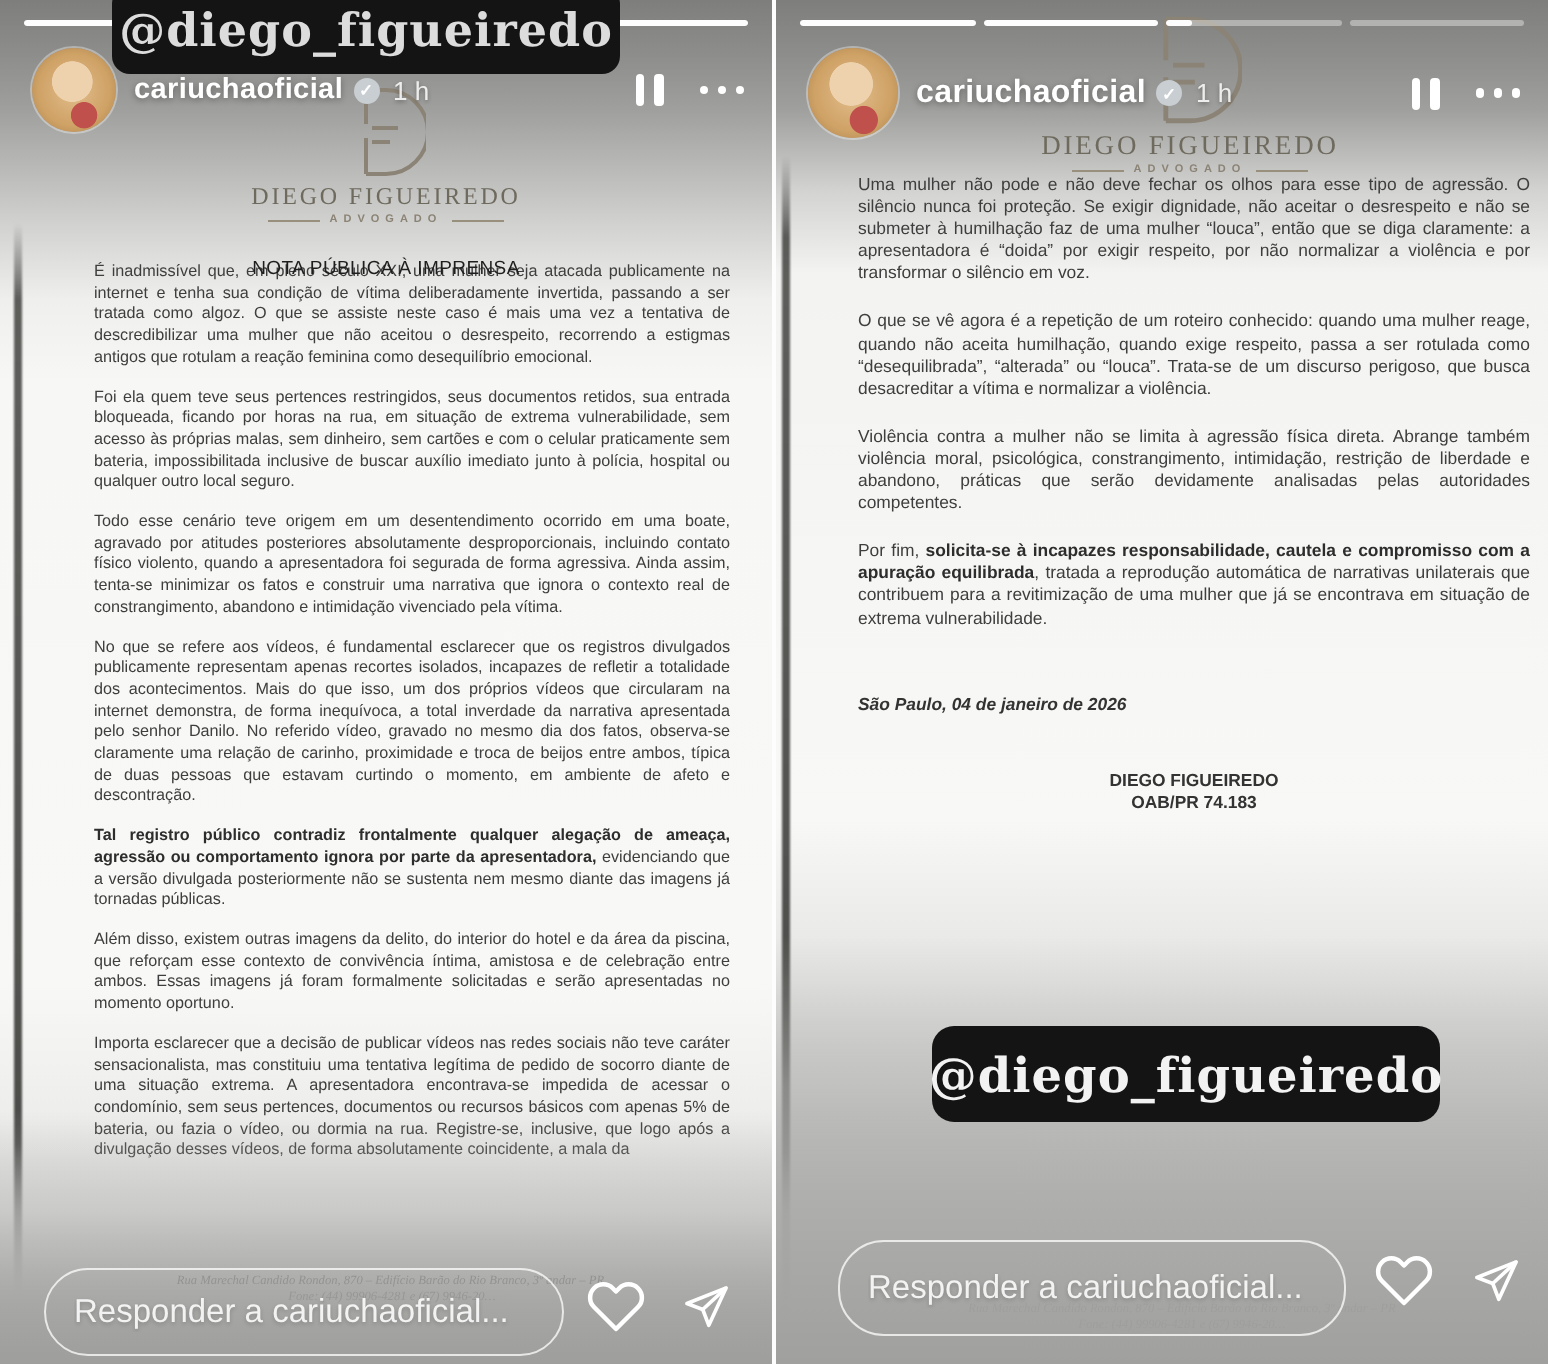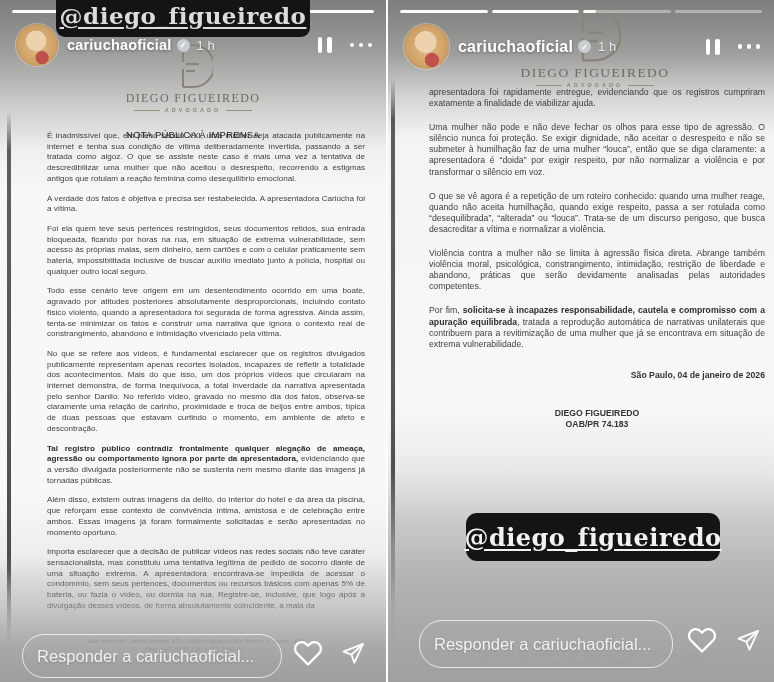--- a/index.html
+++ b/index.html
@@ -77,7 +77,7 @@
   .mention-sticker{position:absolute;display:flex;align-items:center;justify-content:center;
     background:#141414;cursor:pointer;}
   .mention-sticker .mtxt{font-family:"DejaVu Serif",serif;font-weight:700;color:#dcdcdc;
-    text-decoration:underline;text-underline-offset:3px;letter-spacing:.5px;white-space:nowrap;}
+    text-underline-offset:3px;letter-spacing:.5px;white-space:nowrap;}
   .left .mention-sticker{top:-7px;left:56px;width:254px;height:44px;border-radius:9px;z-index:7;}
   .left .mention-sticker .mtxt{font-size:23px;}
   .right .mention-sticker{top:513px;left:78px;width:254px;height:48px;border-radius:11px;z-index:4;}

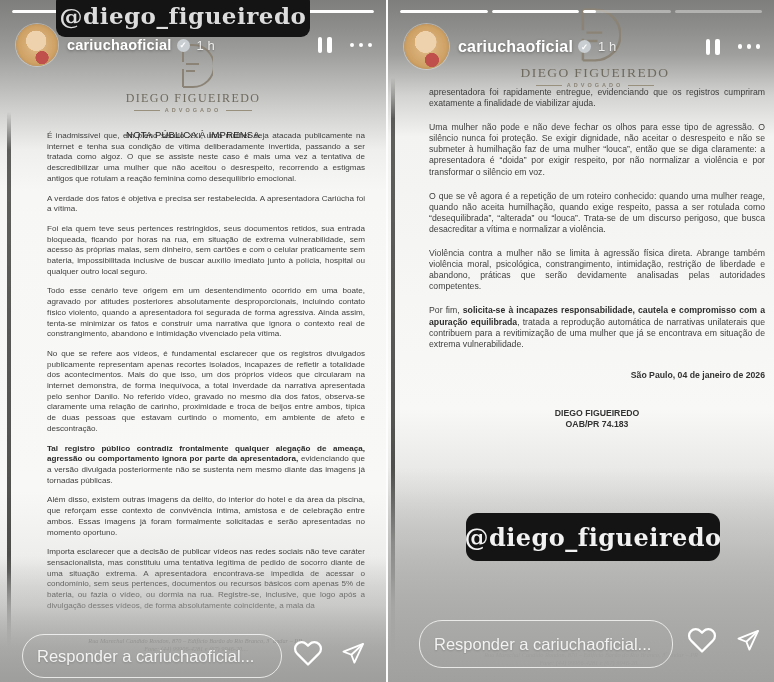--- a/index.html
+++ b/index.html
@@ -219,7 +219,6 @@
 
     <div class="doc-body">
       <div>
-          <p><span>apresentadora foi rapidamente entregue, evidenciando que os registros cumpriram exatamente a finalidade de viabilizar ajuda.</span></p>
           <p><span>Uma mulher não pode e não deve fechar os olhos para esse tipo de agressão. O silêncio nunca foi proteção. Se exigir dignidade, não aceitar o desrespeito e não se submeter à humilhação faz de uma mulher “louca”, então que se diga claramente: a apresentadora é “doida” por exigir respeito, por não normalizar a violência e por transformar o silêncio em voz.</span></p>
           <p><span>O que se vê agora é a repetição de um roteiro conhecido: quando uma mulher reage, quando não aceita humilhação, quando exige respeito, passa a ser rotulada como “desequilibrada”, “alterada” ou “louca”. Trata-se de um discurso perigoso, que busca desacreditar a vítima e normalizar a violência.</span></p>
           <p><span>Violência contra a mulher não se limita à agressão física direta. Abrange também violência moral, psicológica, constrangimento, intimidação, restrição de liberdade e abandono, práticas que serão devidamente analisadas pelas autoridades competentes.</span></p>

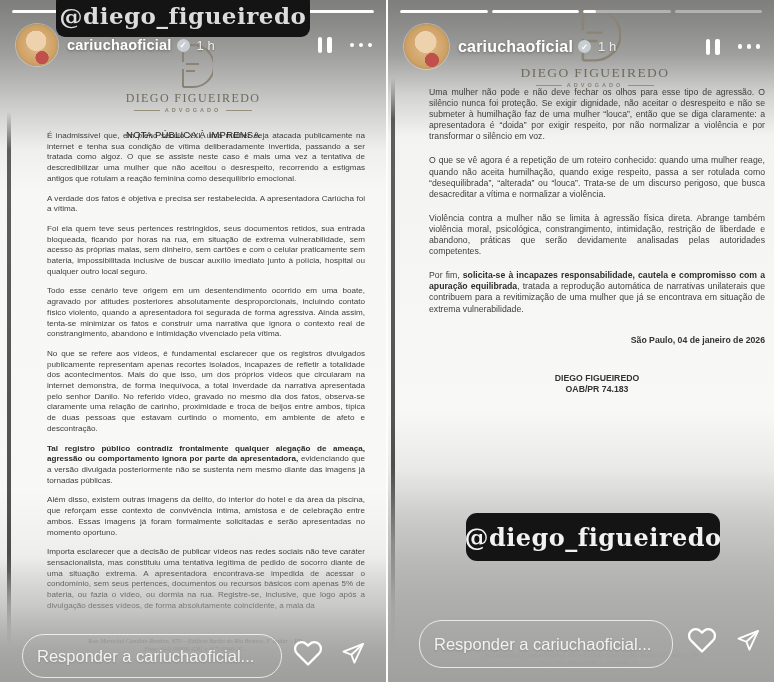--- a/index.html
+++ b/index.html
@@ -129,7 +129,6 @@
 
     <div class="doc-body">
         <p><span>É inadmissível que, em pleno século XXI, uma mulher seja atacada publicamente na internet e tenha sua condição de vítima deliberadamente invertida, passando a ser tratada como algoz. O que se assiste neste caso é mais uma vez a tentativa de descredibilizar uma mulher que não aceitou o desrespeito, recorrendo a estigmas antigos que rotulam a reação feminina como desequilíbrio emocional.</span></p>
-        <p><span>A verdade dos fatos é objetiva e precisa ser restabelecida. A apresentadora Cariúcha foi a vítima.</span></p>
         <p><span>Foi ela quem teve seus pertences restringidos, seus documentos retidos, sua entrada bloqueada, ficando por horas na rua, em situação de extrema vulnerabilidade, sem acesso às próprias malas, sem dinheiro, sem cartões e com o celular praticamente sem bateria, impossibilitada inclusive de buscar auxílio imediato junto à polícia, hospital ou qualquer outro local seguro.</span></p>
         <p><span>Todo esse cenário teve origem em um desentendimento ocorrido em uma boate, agravado por atitudes posteriores absolutamente desproporcionais, incluindo contato físico violento, quando a apresentadora foi segurada de forma agressiva. Ainda assim, tenta-se minimizar os fatos e construir uma narrativa que ignora o contexto real de constrangimento, abandono e intimidação vivenciado pela vítima.</span></p>
         <p><span>No que se refere aos vídeos, é fundamental esclarecer que os registros divulgados publicamente representam apenas recortes isolados, incapazes de refletir a totalidade dos acontecimentos. Mais do que isso, um dos próprios vídeos que circularam na internet demonstra, de forma inequívoca, a total inverdade da narrativa apresentada pelo senhor Danilo. No referido vídeo, gravado no mesmo dia dos fatos, observa-se claramente uma relação de carinho, proximidade e troca de beijos entre ambos, típica de duas pessoas que estavam curtindo o momento, em ambiente de afeto e descontração.</span></p>

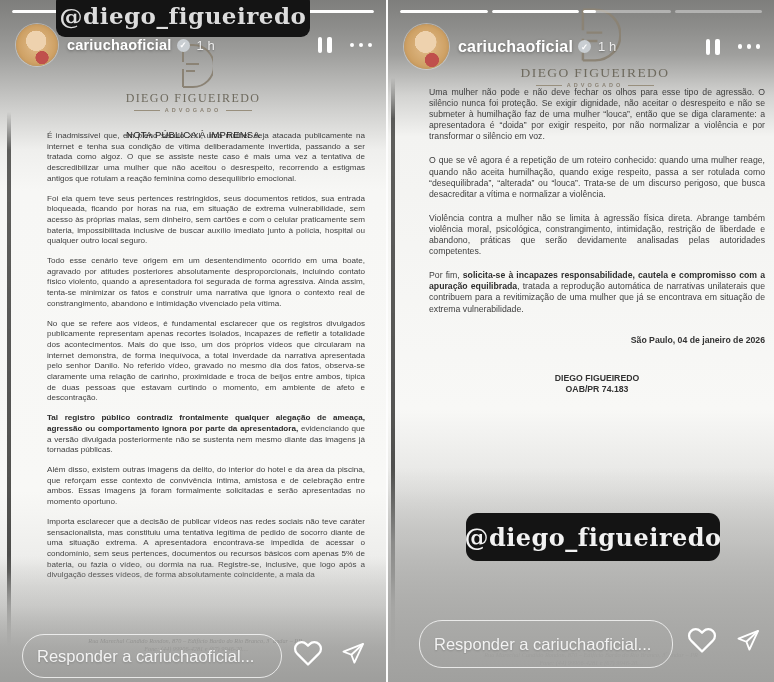--- a/index.html
+++ b/index.html
@@ -58,7 +58,7 @@
   .doc-body p{margin:0 0 9px 0;}
   .right .doc-body p{margin:0 0 13px 0;}
   .doc-body strong{font-weight:700;color:#2d2d2d;}
-  .closing-date{margin-top:20px;text-align:right;font-weight:700;color:#333;}
+  .closing-date{margin-top:32px;text-align:left;font-weight:700;color:#333;font-style:italic;}
   .closing-sig{margin-top:27px;text-align:center;font-weight:700;color:#333;line-height:11.5px;}
 
   .doc-footer{position:absolute;text-align:center;font-family:"Liberation Serif",serif;font-style:italic;

